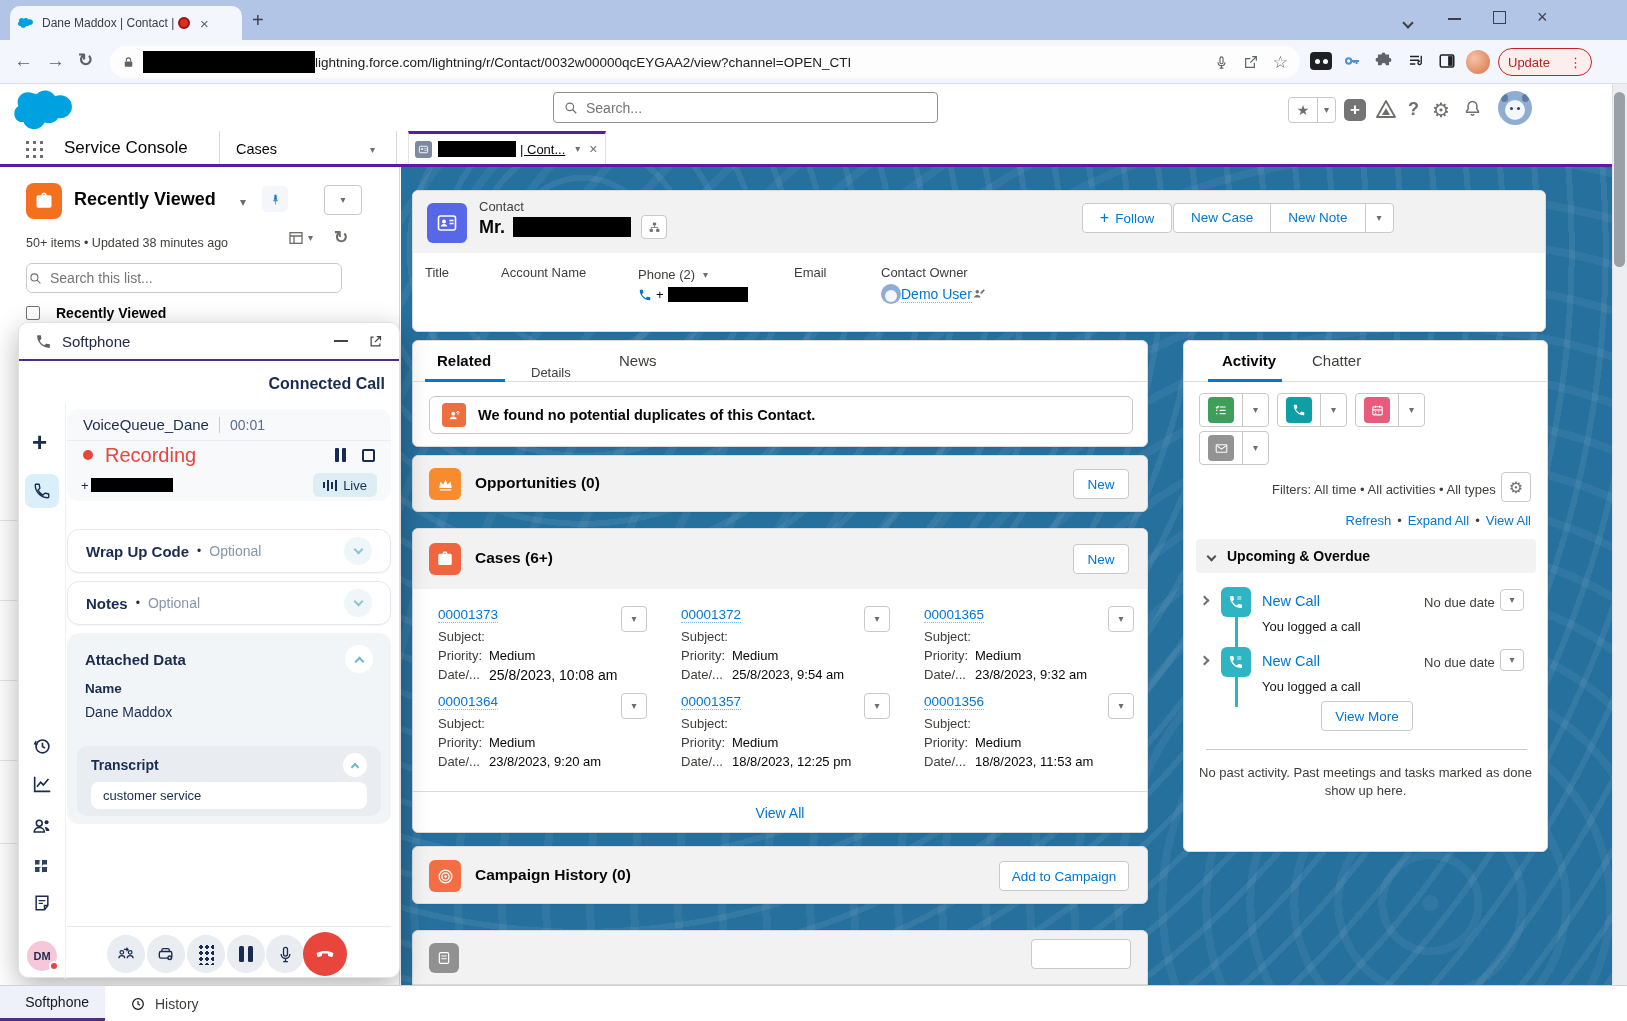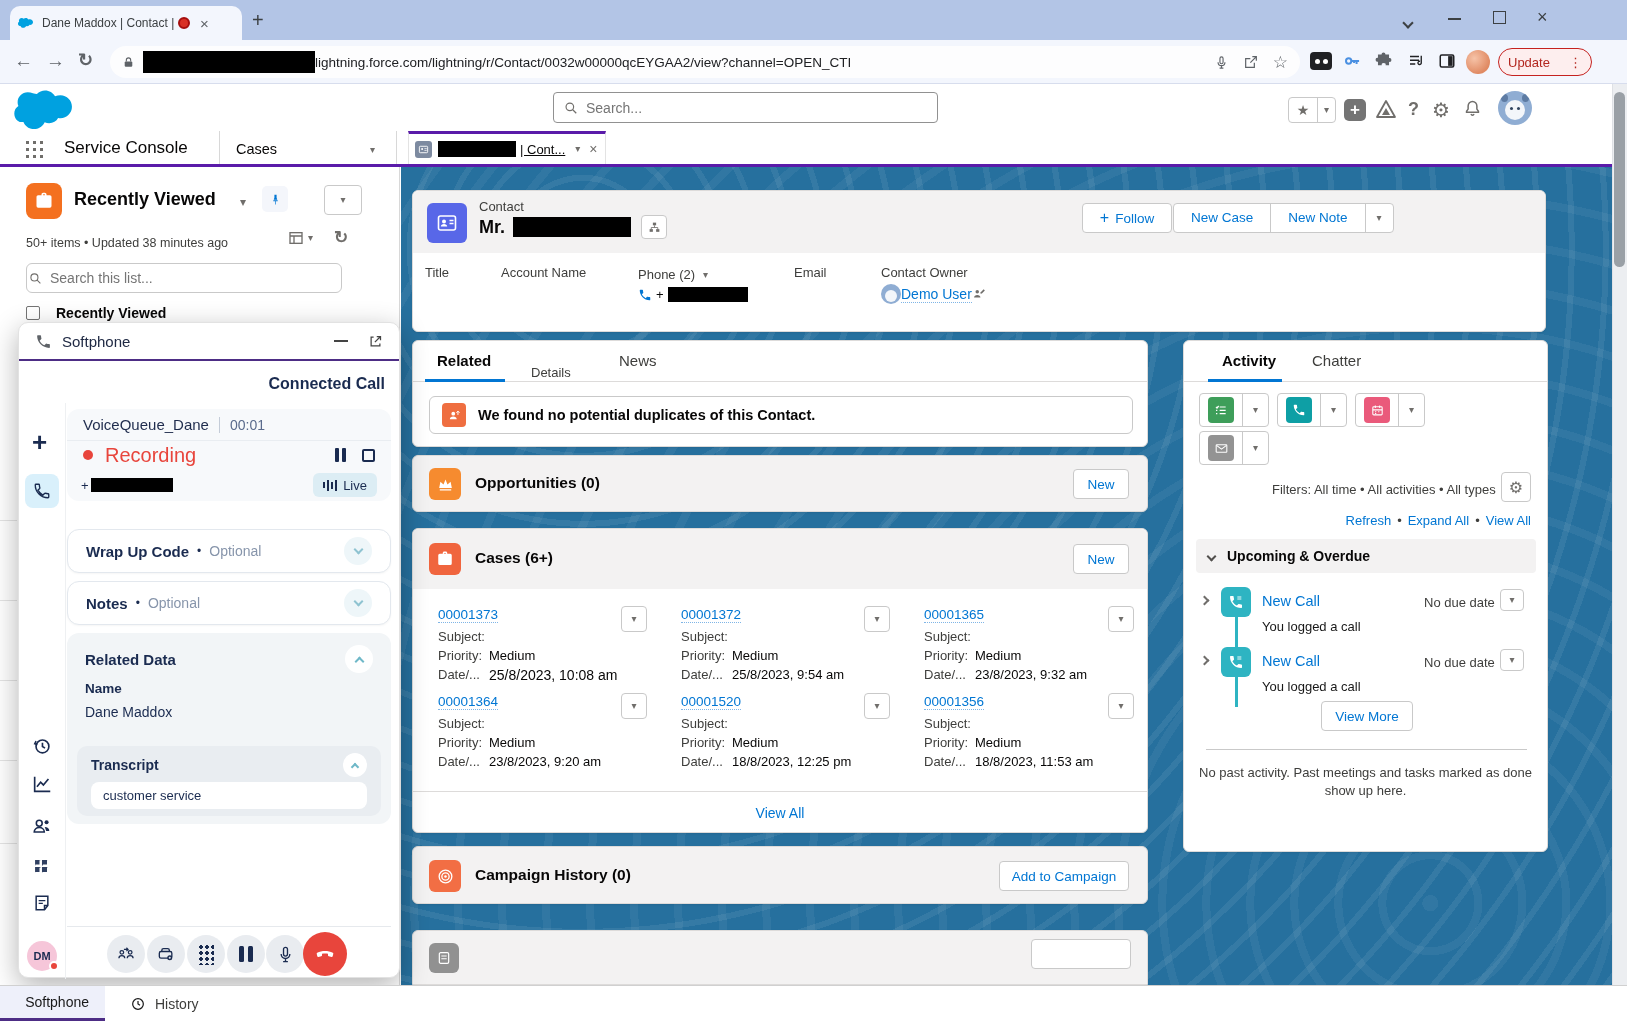--- a/index.html
+++ b/index.html
@@ -638,7 +638,7 @@
 
   <div class="abs" style="left:48px;top:310px;width:324px;height:191px;background:#f2f5f7;border-radius:12px">
     <div class="row" style="padding:12px 18px 0 18px">
-      <span style="font-size:15px;font-weight:bold;color:#1a2b50">Related Data</span>
+      <span style="font-size:15px;font-weight:bold;color:#1a2b50">Attached Data</span>
       <span class="row" style="margin-left:auto;width:28px;height:28px;border-radius:50%;background:#fff;justify-content:center">
           <span class="chev up" style="border-color:#6fb8c8;margin-top:4px"></span>
         </span>

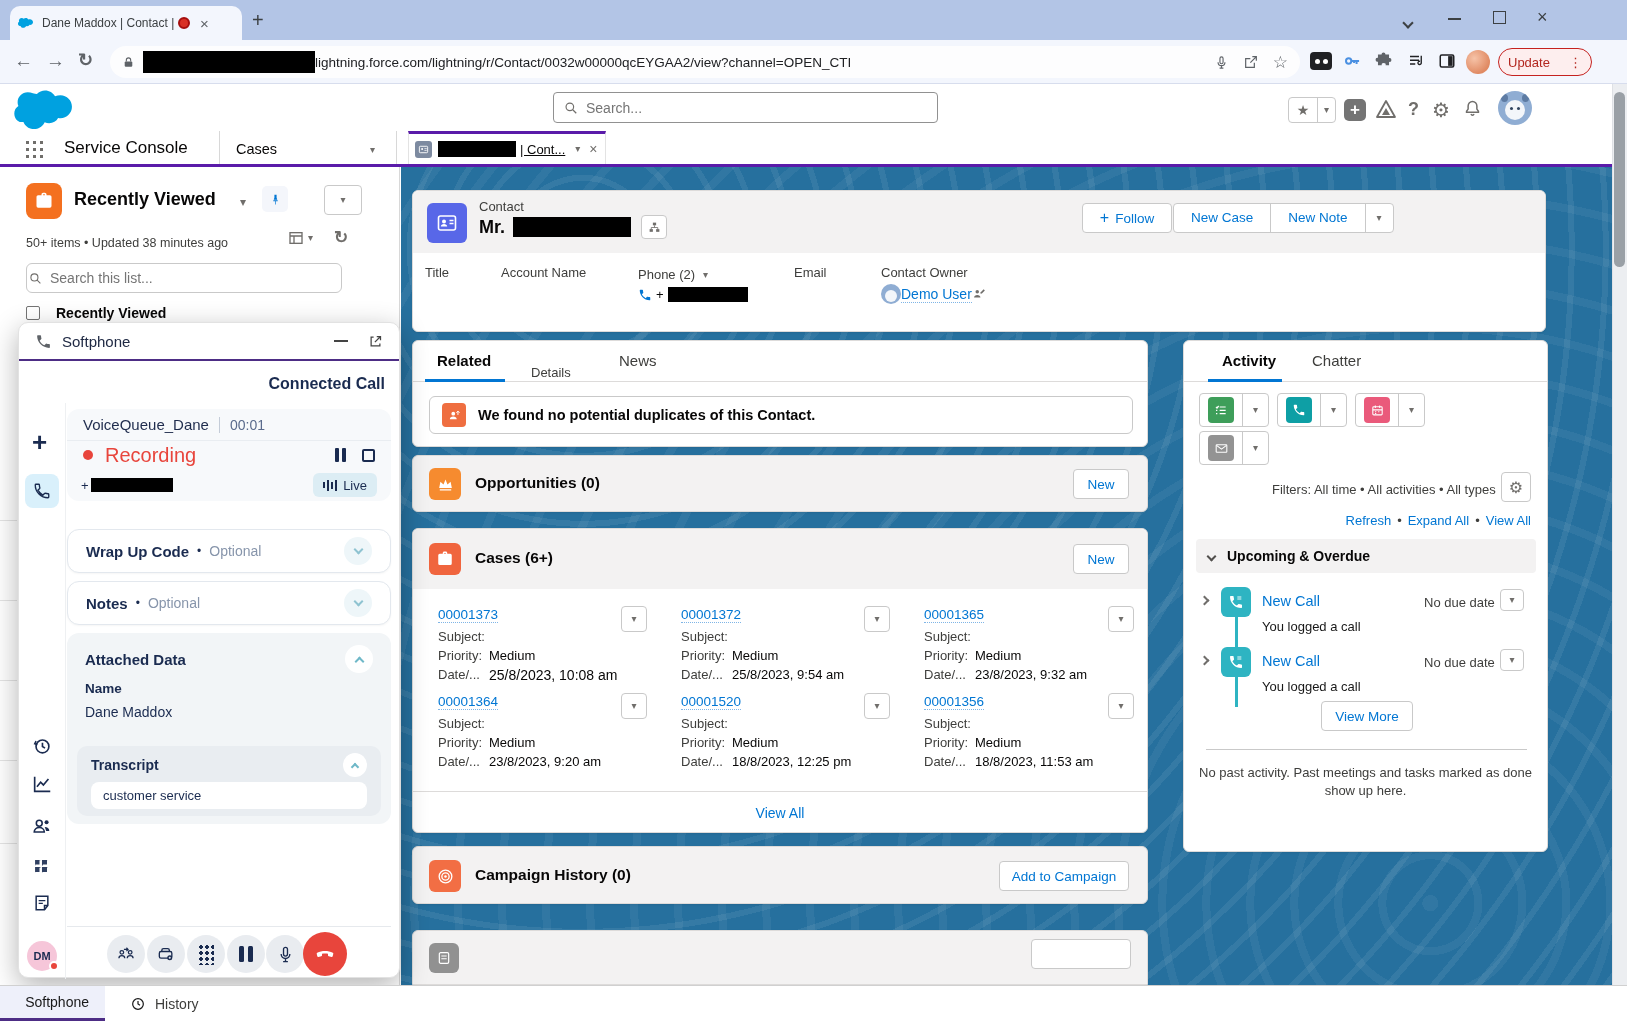--- a/index.html
+++ b/index.html
@@ -366,7 +366,7 @@
   </div>
 
   <div class="abs" style="left:268px;top:164px;width:230px;height:80px">
-    <span class="link dotted" style="font-size:13.5px">00001520</span>
+    <span class="link dotted" style="font-size:13.5px">00001357</span>
     <span class="ddbtn abs" style="left:183px;top:0;width:26px;height:26px">
         <span class="tri">▾</span>
       </span>

